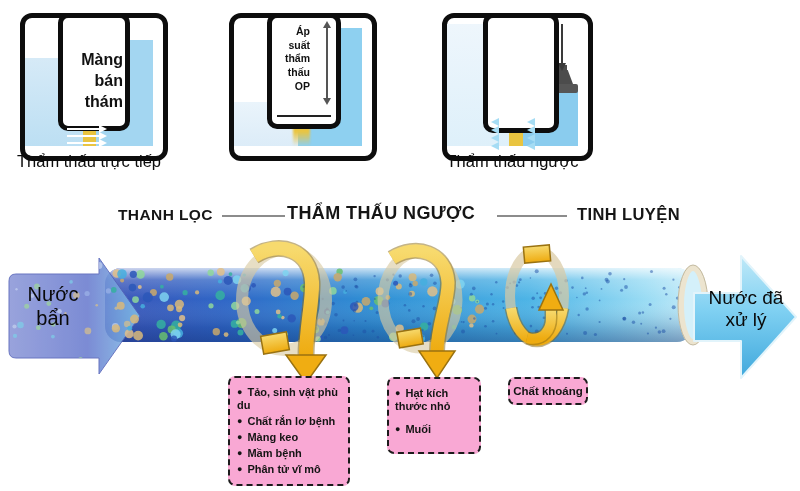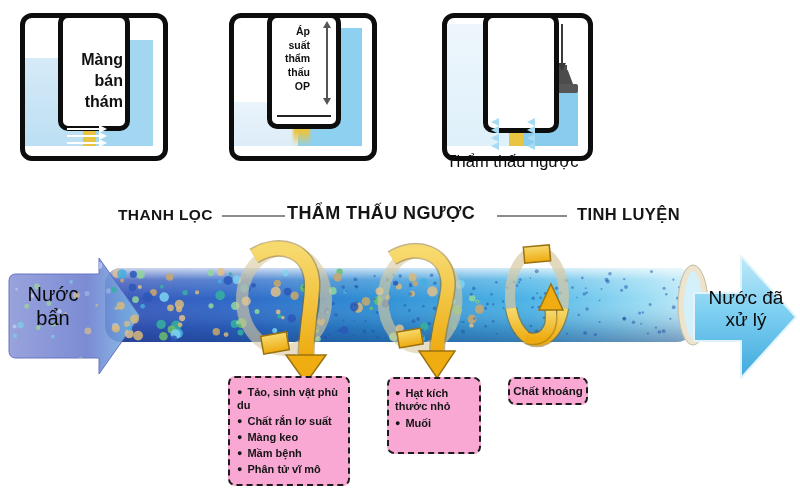--- a/index.html
+++ b/index.html
@@ -66,6 +66,7 @@
       <div class="tube-text" style="left:2px;right:2px;top:32px;font-size:16px;line-height:1.3;">Màng bán thám</div>
     </div>
   </div>
+  <div class="caption" style="left:10px;width:158px;">Thẩm thấu trực tiếp</div>
 
   <div class="beaker b2">
     <div class="water" style="left:0;top:84px;width:64px;height:44px;background:linear-gradient(180deg,#eaf4fb,#dcecf8);"></div>

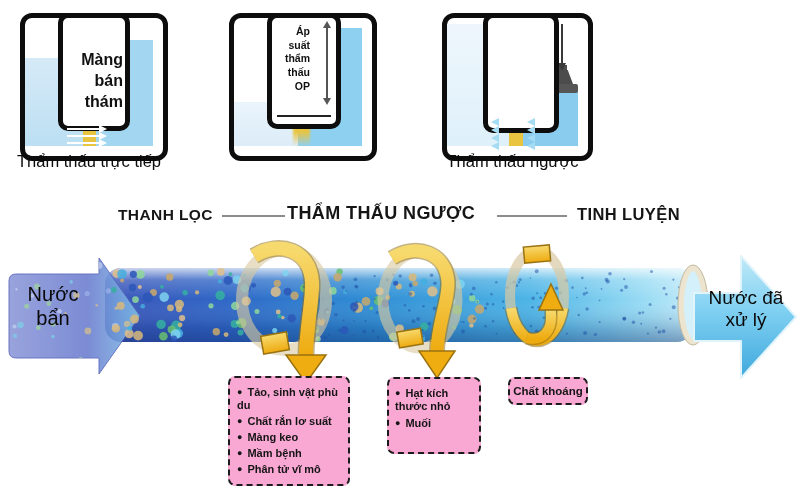--- a/index.html
+++ b/index.html
@@ -475,7 +475,7 @@
       <div class="box-item bulleted">Phân tử vĩ mô</div>
     </div>
 
-  <div class="dashed-box" style="left:387px;top:377px;width:94px;height:77px;padding:8px 4px 10px 6px;justify-content:flex-start;row-gap:5px;">
+  <div class="dashed-box" style="left:387px;top:377px;width:94px;height:77px;padding:8px 4px 10px 6px;justify-content:flex-start;row-gap:11px;">
       <div class="box-item bulleted">Hạt kích thước nhỏ</div>
       <div class="box-item bulleted">Muối</div>
     </div>

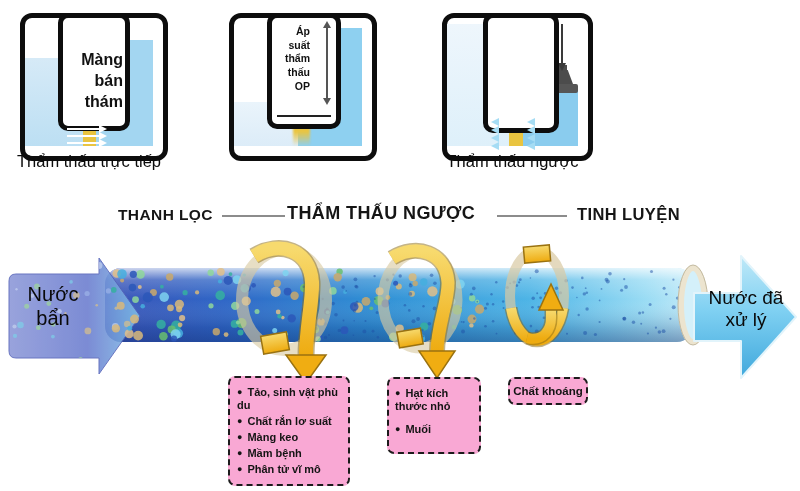--- a/index.html
+++ b/index.html
@@ -469,7 +469,7 @@
 
   <div class="dashed-box" style="left:228px;top:376px;width:122px;height:110px;padding:8px 4px 8px 7px;">
       <div class="box-item bulleted">Tảo, sinh vật phù du</div>
-      <div class="box-item bulleted">Chất rắn lơ suất</div>
+      <div class="box-item bulleted">Chất rắn lơ bệnh</div>
       <div class="box-item bulleted">Màng keo</div>
       <div class="box-item bulleted">Mầm bệnh</div>
       <div class="box-item bulleted">Phân tử vĩ mô</div>

